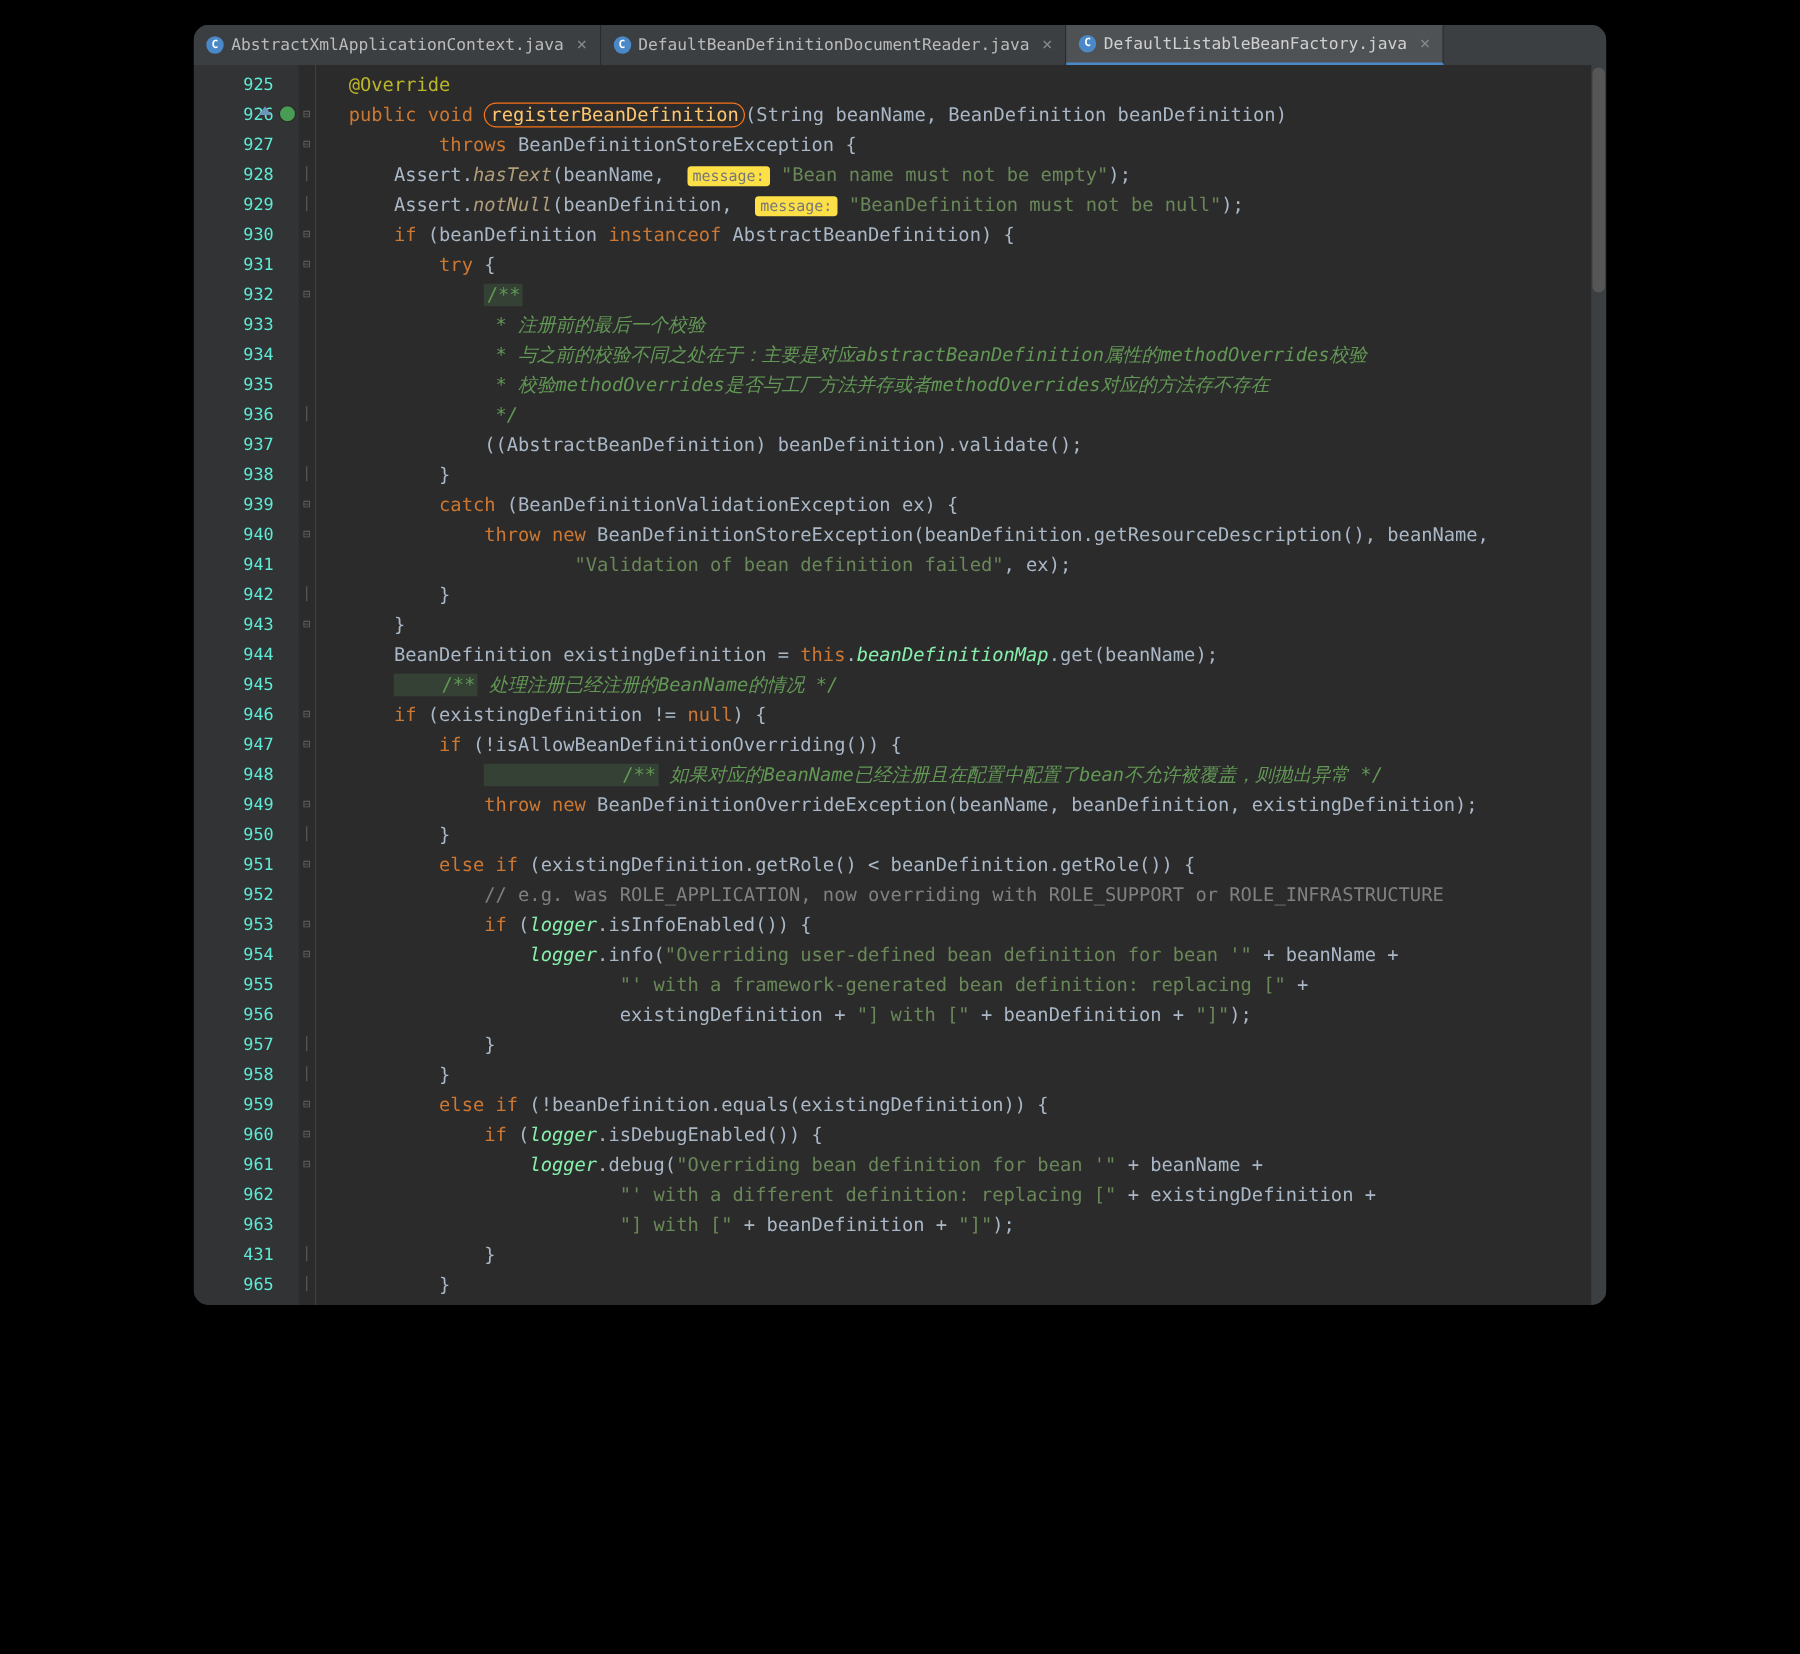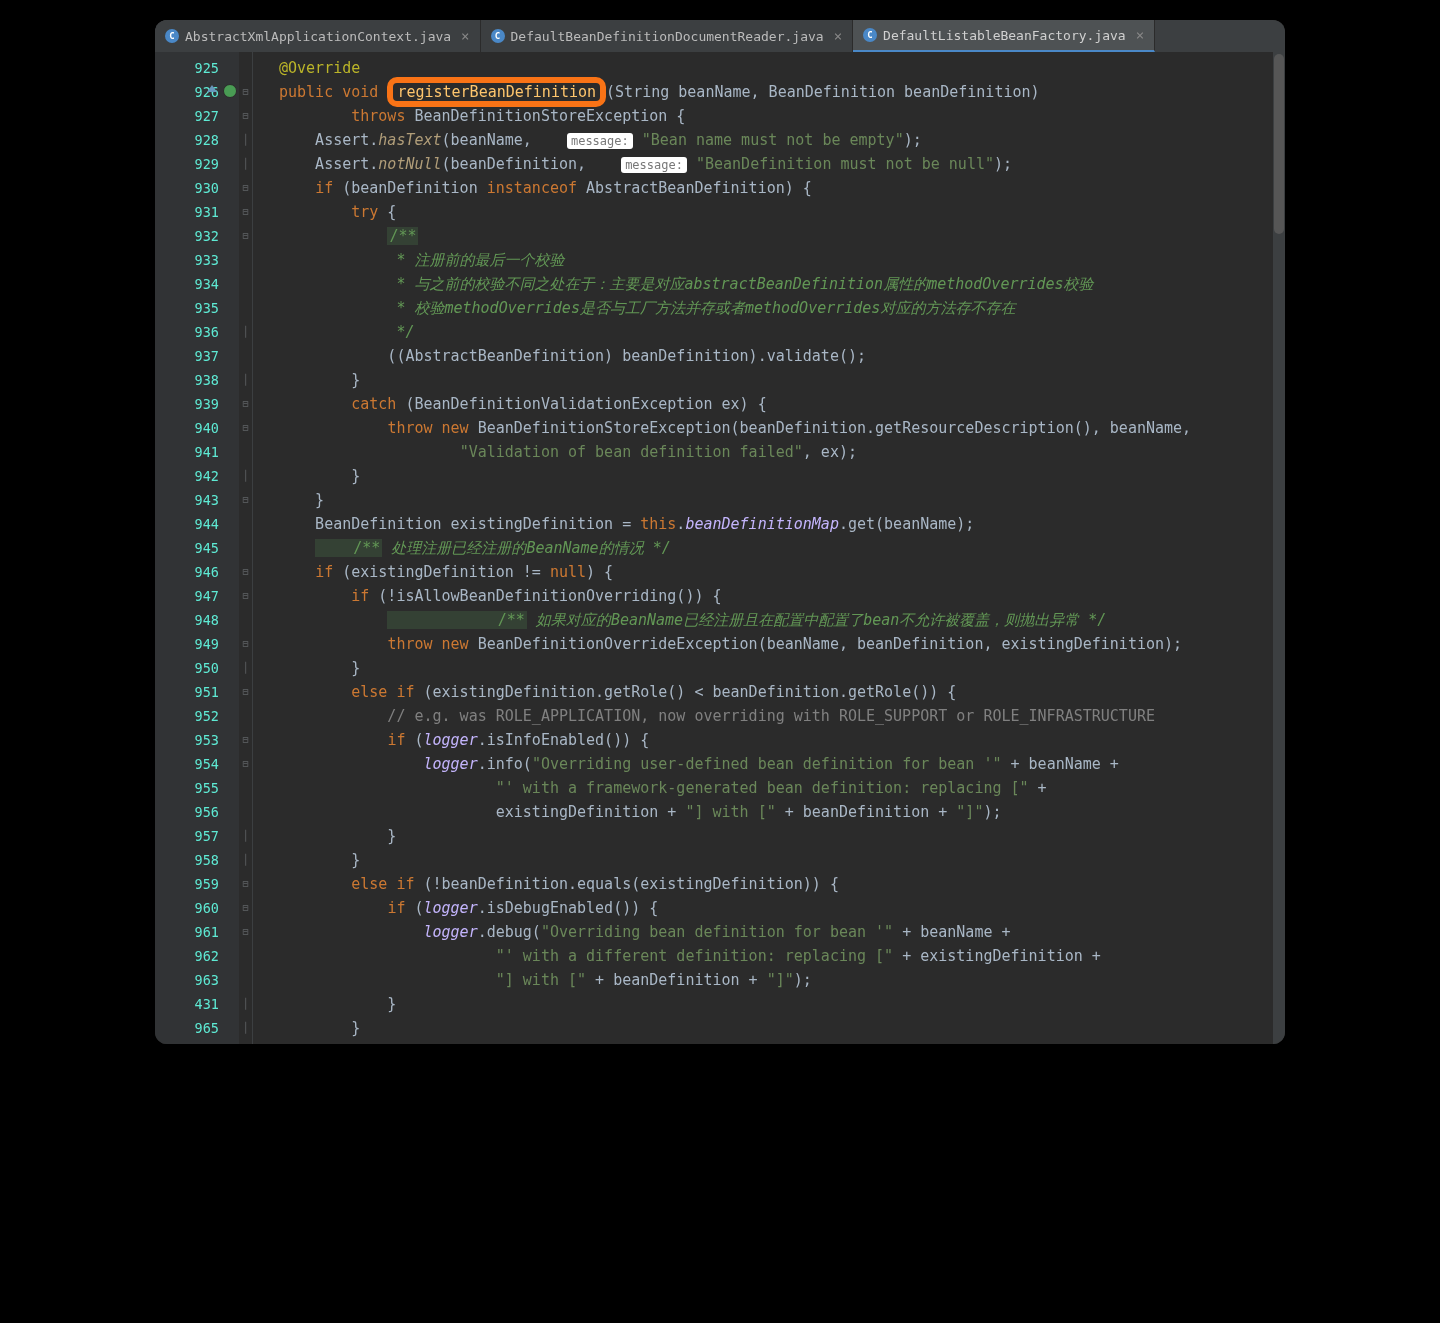--- a/index.html
+++ b/index.html
@@ -116,7 +116,7 @@
   .param { color: #a9b7c6; text-align: center; }
   .hint { color: #787878; background:#ffffff; font-size:12px; border-radius:3px; padding:1px 4px; font-style:normal;margin-left:17px;}
   .hl {
-    border: 6px solid #f97316;
+    border: 1px solid #f97316;
     border-radius: 10px;
     padding: 0 4px;
     color: #ffc66d;

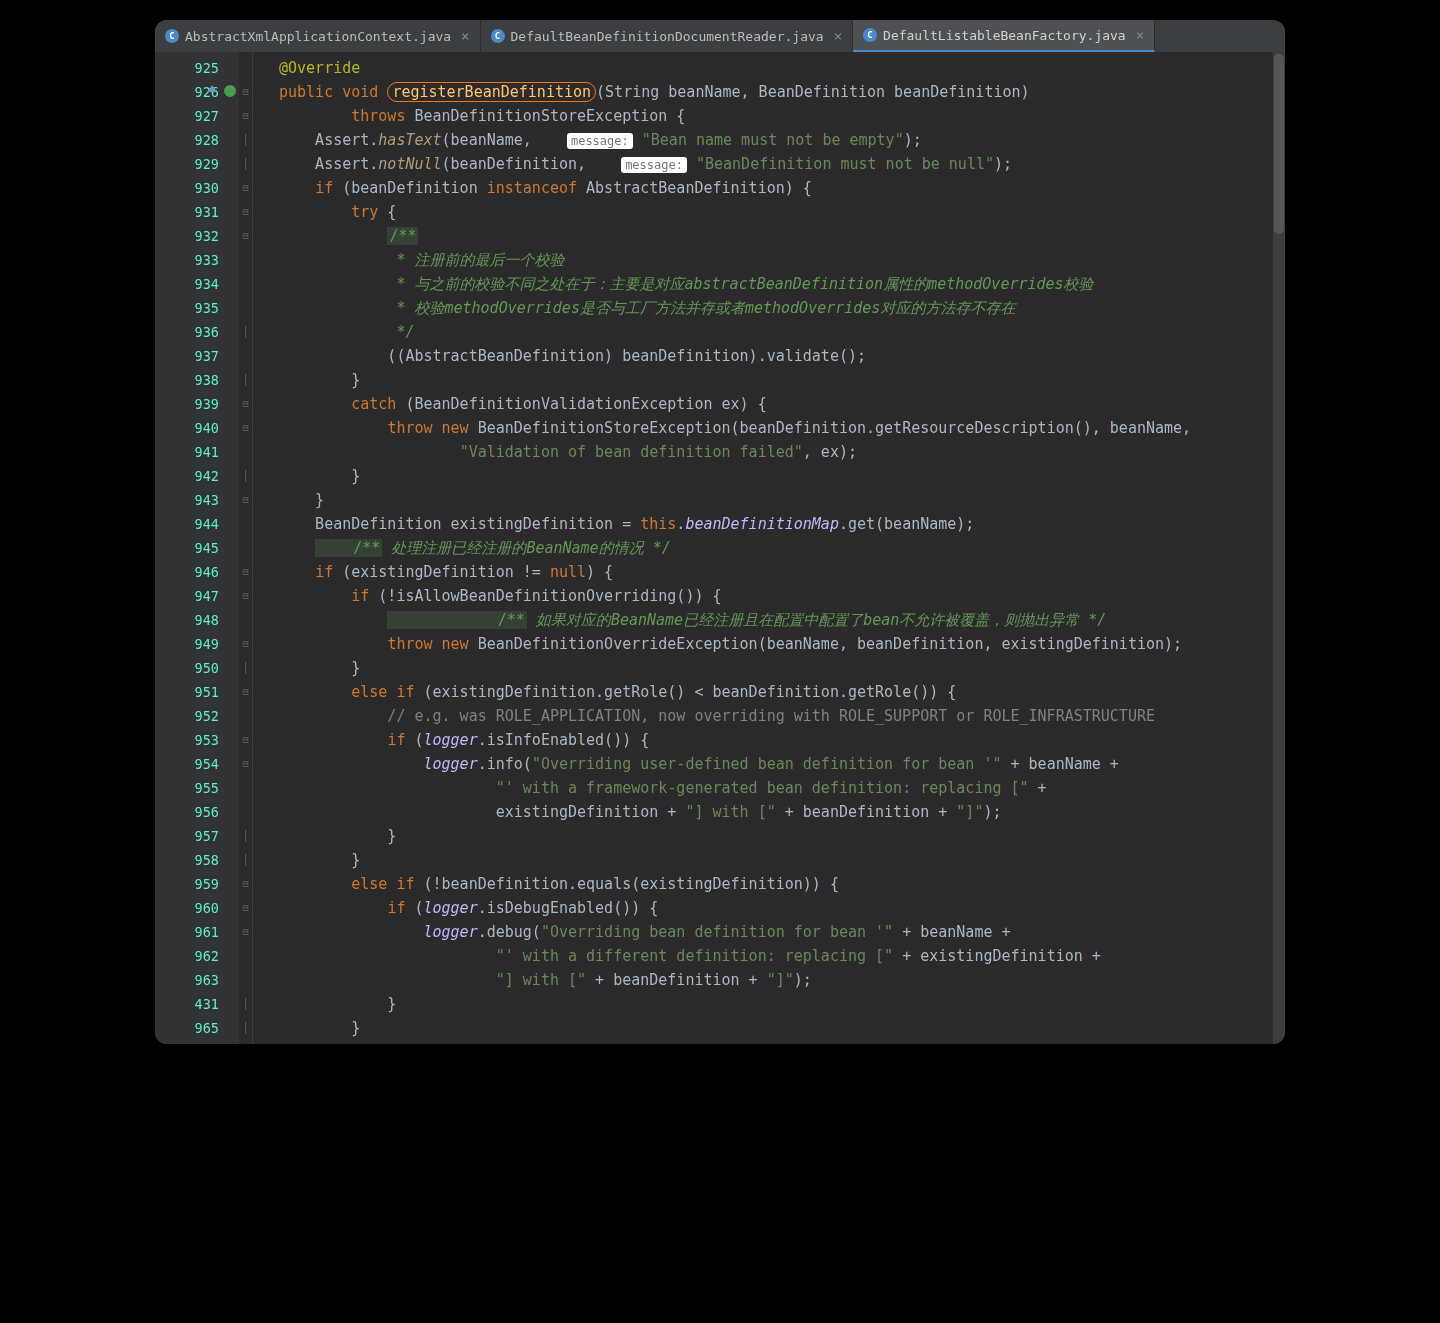--- a/index.html
+++ b/index.html
@@ -114,7 +114,7 @@
   .fld { color: #c4b5fd; font-style: italic; }
   .mthI { color: #b09d79; font-style: italic; }
   .param { color: #a9b7c6; text-align: center; }
-  .hint { color: #787878; background:#ffffff; font-size:12px; border-radius:3px; padding:1px 4px; font-style:normal;margin-left:17px;}
+  .hint { color: #787878; background:#fde047; font-size:12px; border-radius:3px; padding:1px 4px; font-style:normal;}
   .hl {
     border: 1px solid #f97316;
     border-radius: 10px;

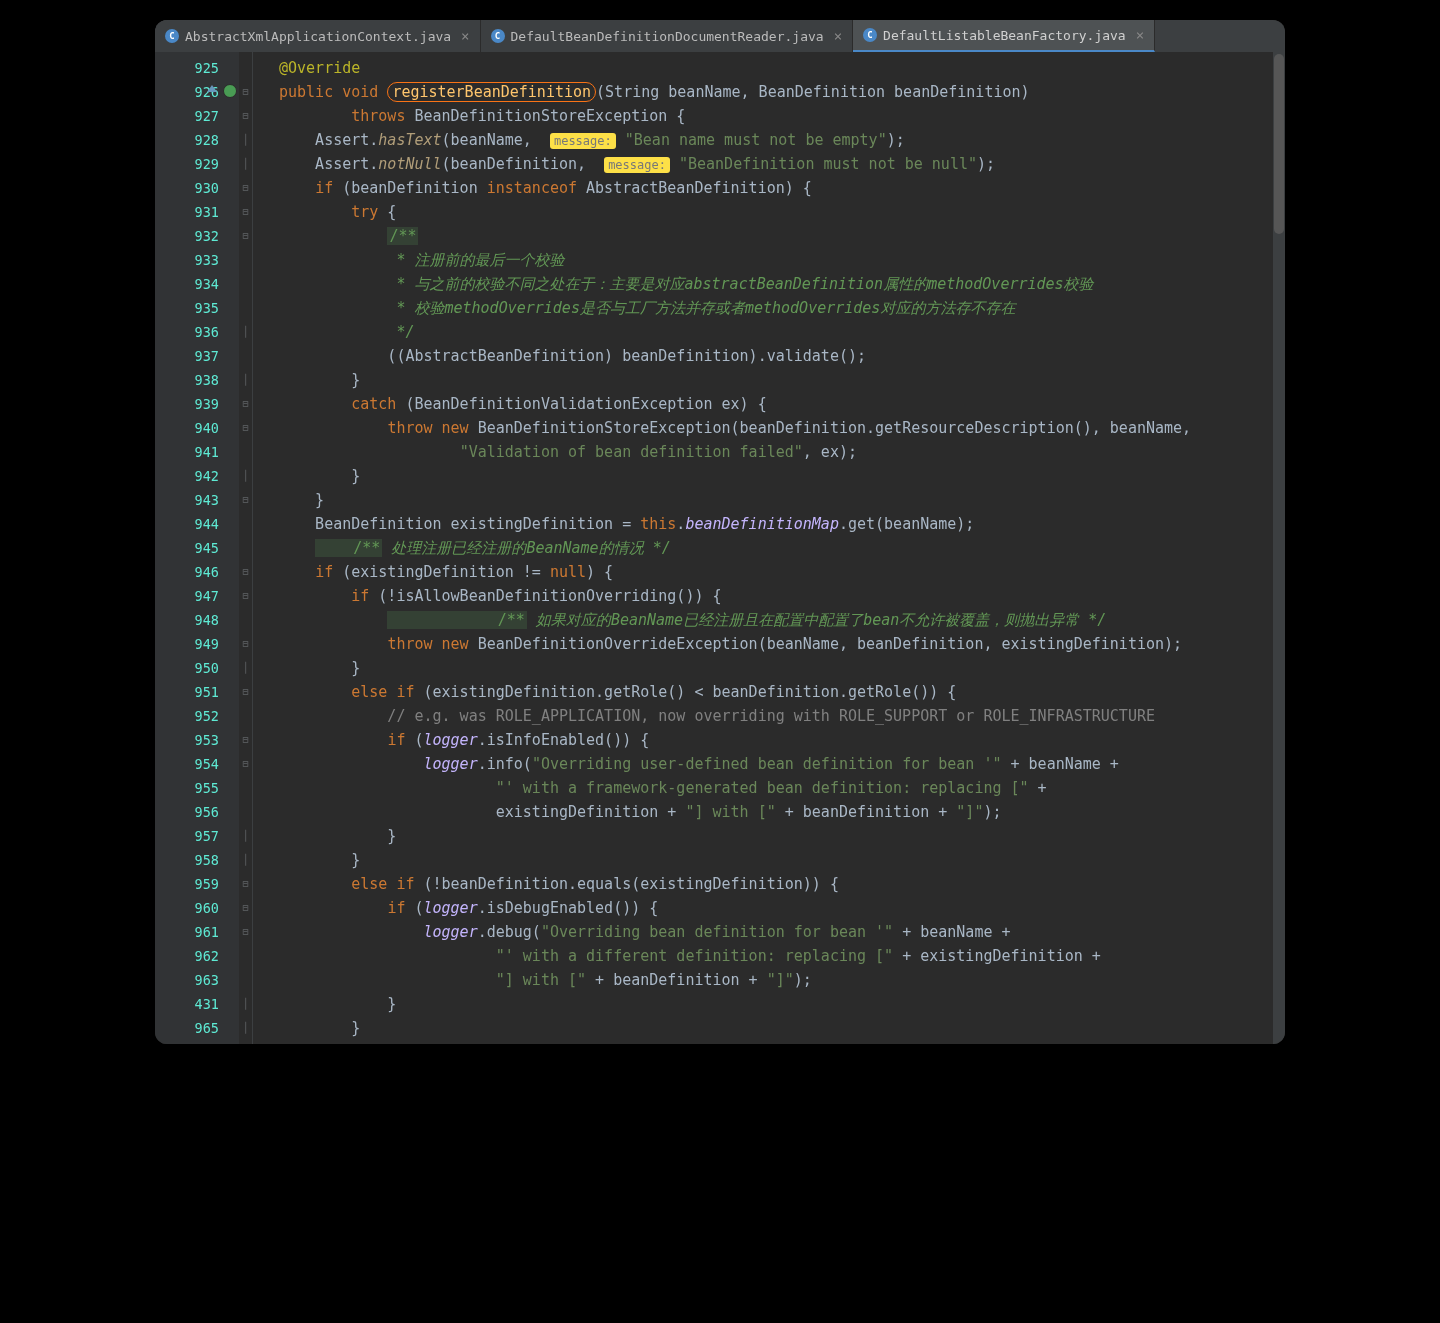--- a/index.html
+++ b/index.html
@@ -111,7 +111,7 @@
   .cmt { color: #808080; font-style: normal; }
   .doc { color: #629755; font-style: italic; }
   .docbg { background: #344134; color:#629755; padding:0 2px; }
-  .fld { color: #c4b5fd; font-style: italic; }
+  .fld { color: #86efac; font-style: italic; }
   .mthI { color: #b09d79; font-style: italic; }
   .param { color: #a9b7c6; text-align: center; }
   .hint { color: #787878; background:#fde047; font-size:12px; border-radius:3px; padding:1px 4px; font-style:normal;}

